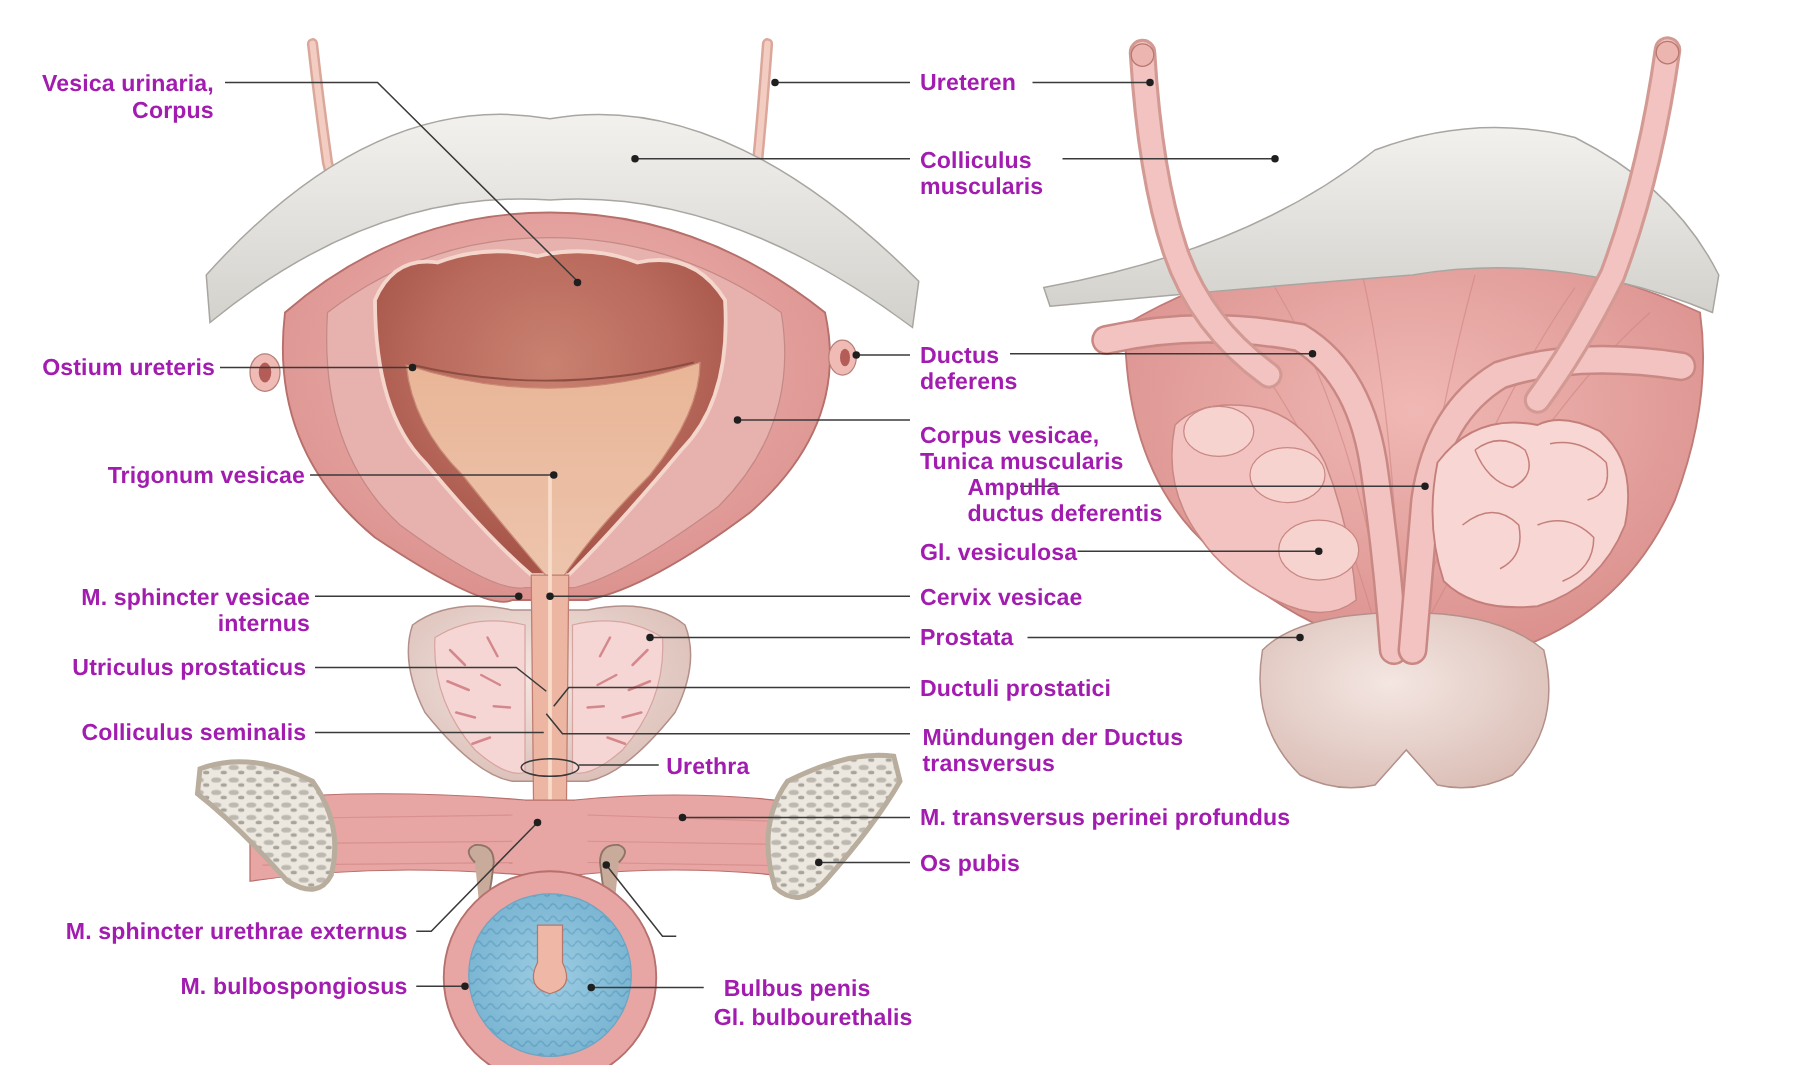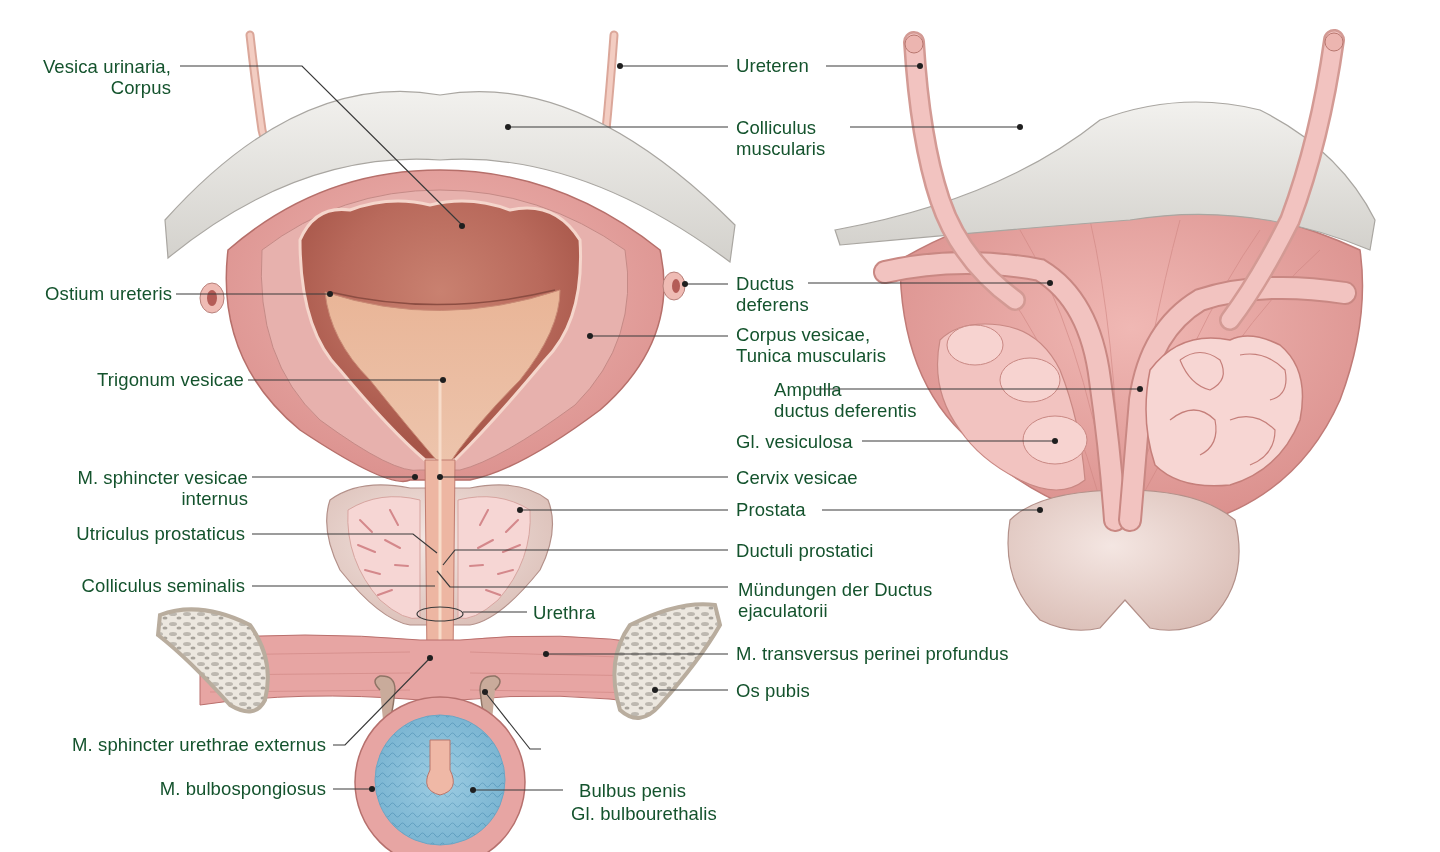--- a/index.html
+++ b/index.html
@@ -6,7 +6,7 @@
   body { width:1440px; height:852px; position:relative; overflow:hidden;
          font-family:"Liberation Sans", "DejaVu Sans", sans-serif; color:#2b2b2b; }
   #art { position:absolute; left:0; top:0; width:1440px; height:852px; }
-  .lbl { position:absolute; font-size:18.5px; line-height:21px; color:#14532d; white-space:nowrap; font-weight:400; letter-spacing:0.1px; }
+  .lbl { position:absolute; font-size:18.5px; line-height:21px; color:#a21caf; white-space:nowrap; font-weight:700; letter-spacing:0.1px; }
   .right { text-align:right; }
 </style>
 </head>

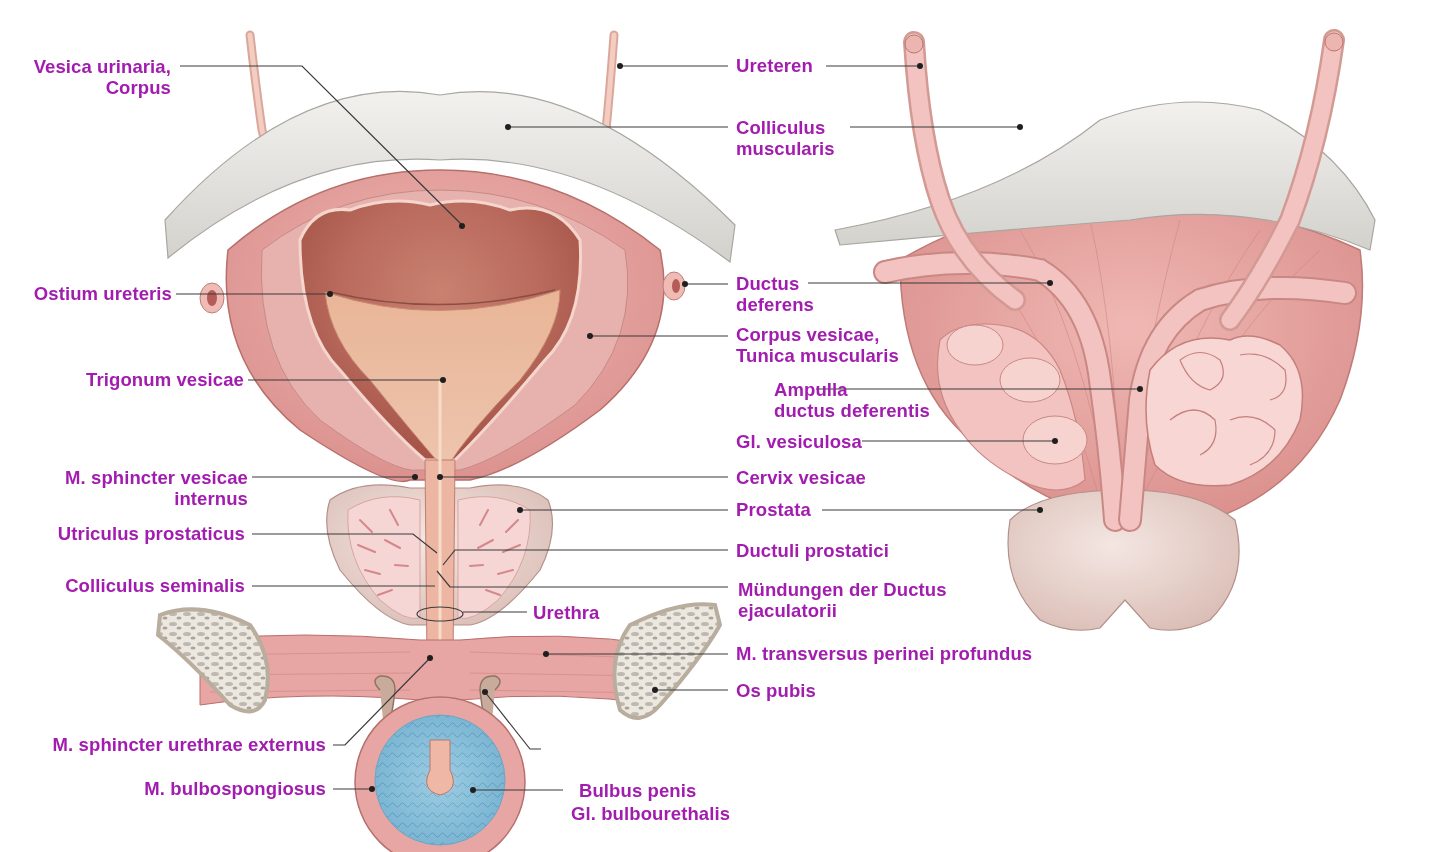--- a/index.html
+++ b/index.html
@@ -241,7 +241,7 @@
   <div>Ductus</div>
   <div>deferens</div>
 </div>
-<div class="lbl" style="left:736px; top:324px;">
+<div class="lbl" style="left:736px; top:337px;">
   <div>Corpus vesicae,</div>
   <div>Tunica muscularis</div>
 </div>

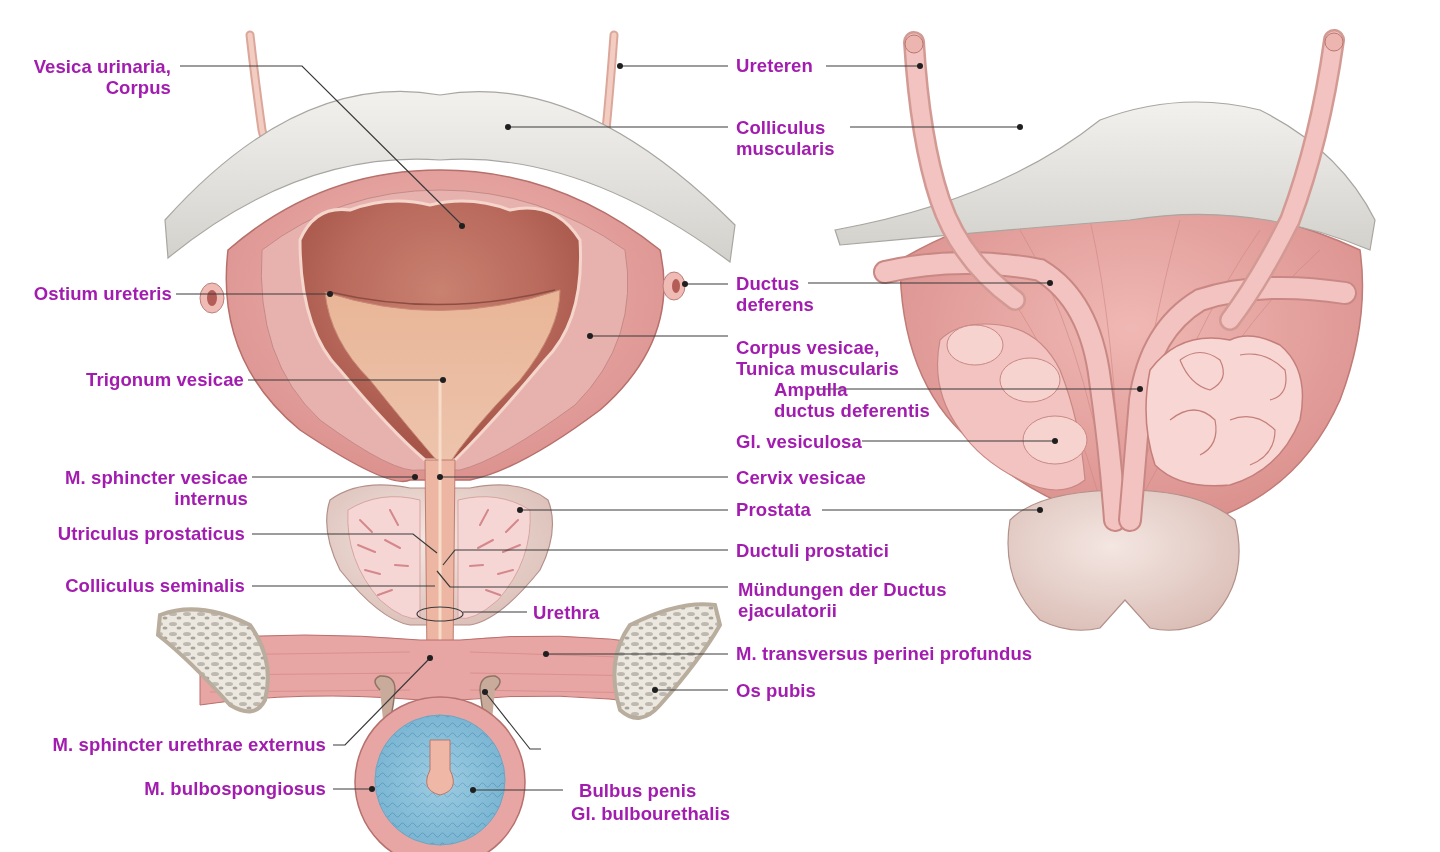--- a/index.html
+++ b/index.html
@@ -255,7 +255,7 @@
 <div class="lbl" style="left:736px; top:540px;">Ductuli prostatici</div>
 <div class="lbl" style="left:738px; top:579px;">
   <div>Mündungen der Ductus</div>
-  <div>ejaculatorii</div>
+  <div>transversus</div>
 </div>
 <div class="lbl" style="left:533px; top:602px;">Urethra</div>
 <div class="lbl" style="left:736px; top:643px;">M. transversus perinei profundus</div>

